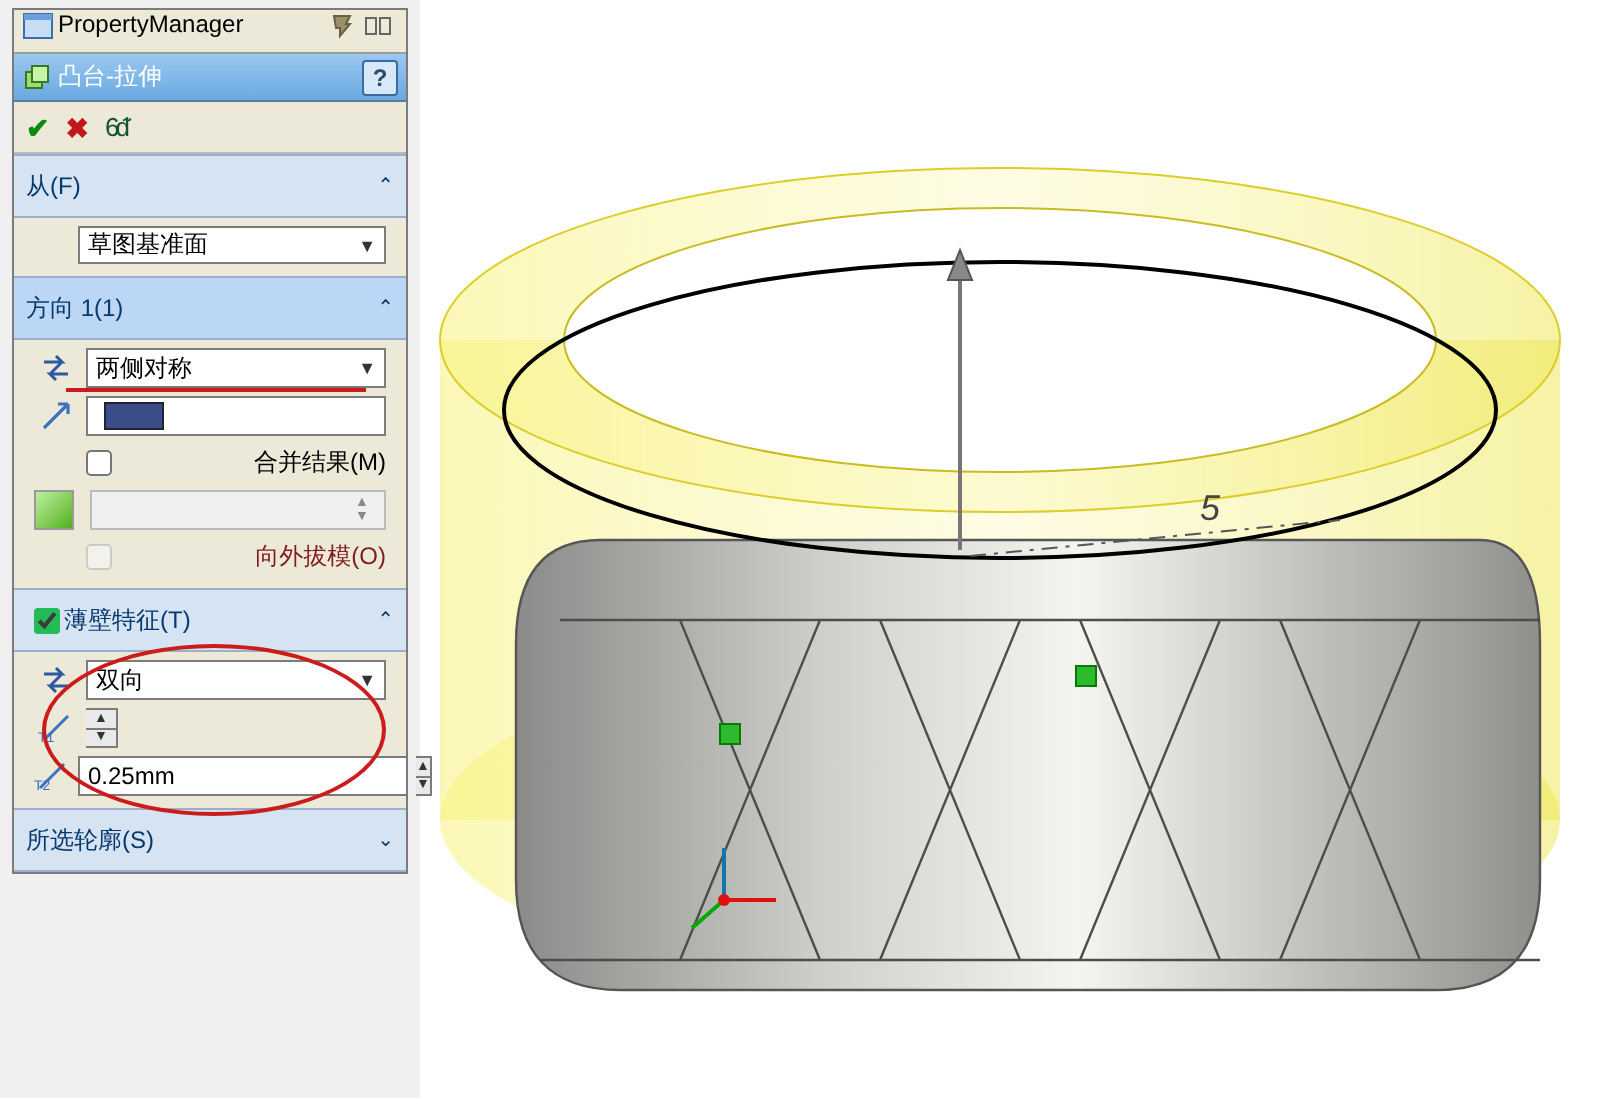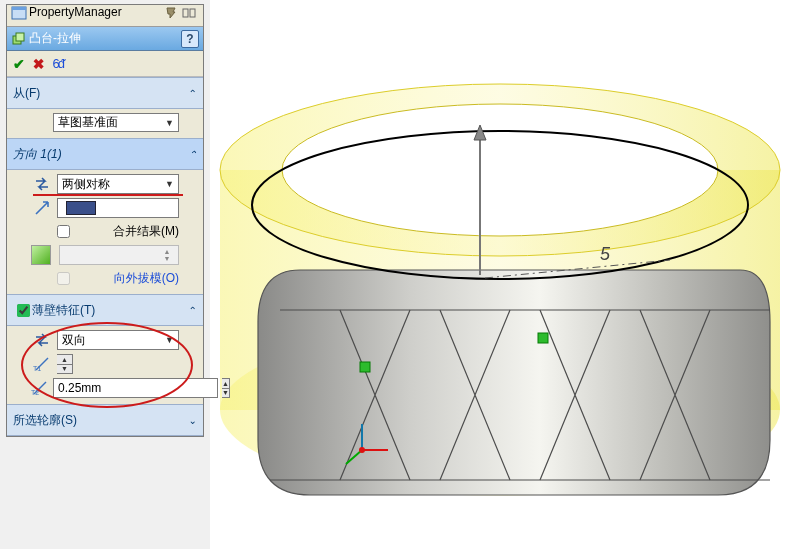--- a/index.html
+++ b/index.html
@@ -23,7 +23,7 @@
   .action-row { height: 26px; display: flex; align-items: center; gap: 8px; padding: 4px 6px; border-bottom: 1px solid #bbb; }
   .action-row .ok { color: #0a8a0a; font-size: 14px; font-weight: bold; }
   .action-row .cancel { color: #c3181a; font-size: 14px; font-weight: bold; }
-  .action-row .detail { color: #1d4ed8; font-size: 13px; letter-spacing: -2px; }
+  .action-row .detail { color: #14532d; font-size: 13px; letter-spacing: -2px; }
 
   .group-head { height: 32px; display: flex; align-items: center; padding: 0 6px; background: #d5e3f3;
     border-top: 1px solid #9bafcc; border-bottom: 1px solid #9bafcc; font-size: 12px; color: #063a6e; }

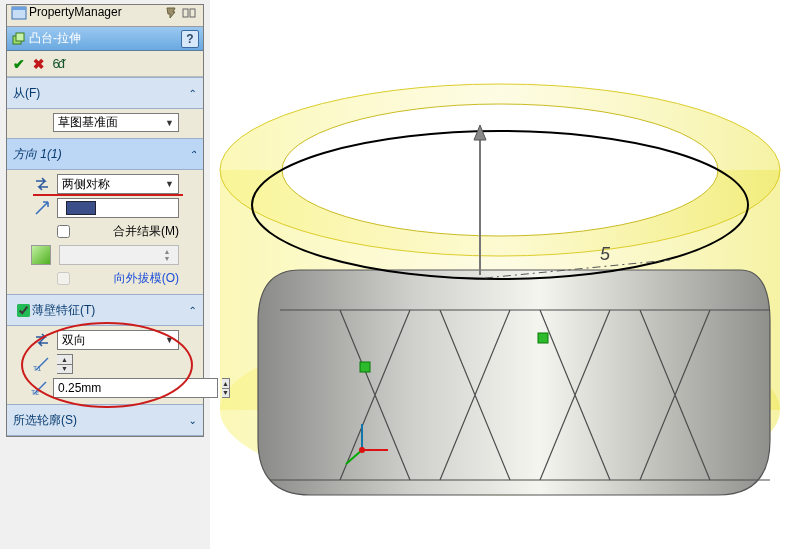--- a/index.html
+++ b/index.html
@@ -29,7 +29,7 @@
     border-top: 1px solid #9bafcc; border-bottom: 1px solid #9bafcc; font-size: 12px; color: #063a6e; }
   .group-head .chev { margin-left: auto; color: #063a6e; font-size: 10px; }
   .group-head.sel { background: #bcd6f6; font-style: italic; }
-  .group-body { padding: 4px 24px 6px; display: flex; flex-direction: column; gap: 4px; }
+  .group-body { padding: 4px 10px 6px; display: flex; flex-direction: column; gap: 4px; }
 
   .row { display: flex; align-items: center; gap: 4px; }
   .row .icon { width: 22px; height: 20px; display: flex; align-items: center; justify-content: center; }

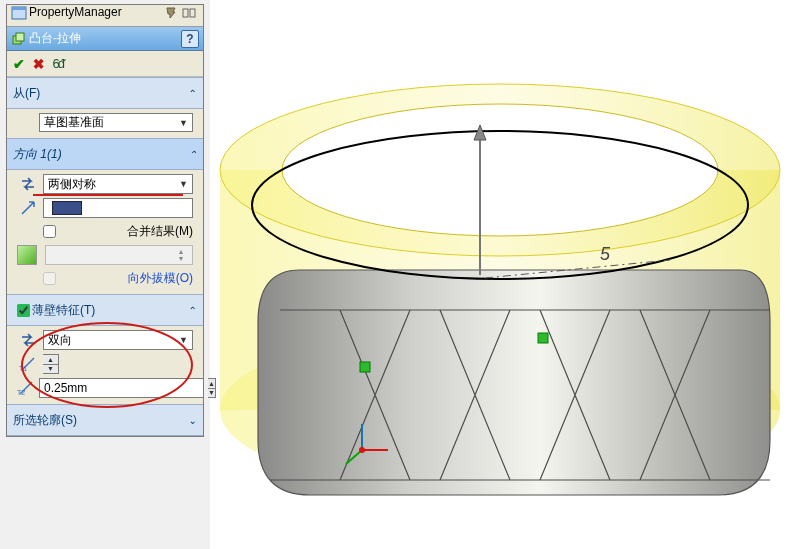--- a/index.html
+++ b/index.html
@@ -28,7 +28,7 @@
   .group-head { height: 32px; display: flex; align-items: center; padding: 0 6px; background: #d5e3f3;
     border-top: 1px solid #9bafcc; border-bottom: 1px solid #9bafcc; font-size: 12px; color: #063a6e; }
   .group-head .chev { margin-left: auto; color: #063a6e; font-size: 10px; }
-  .group-head.sel { background: #bcd6f6; font-style: italic; }
+  .group-head.sel { background: #bcd6f6; }
   .group-body { padding: 4px 10px 6px; display: flex; flex-direction: column; gap: 4px; }
 
   .row { display: flex; align-items: center; gap: 4px; }

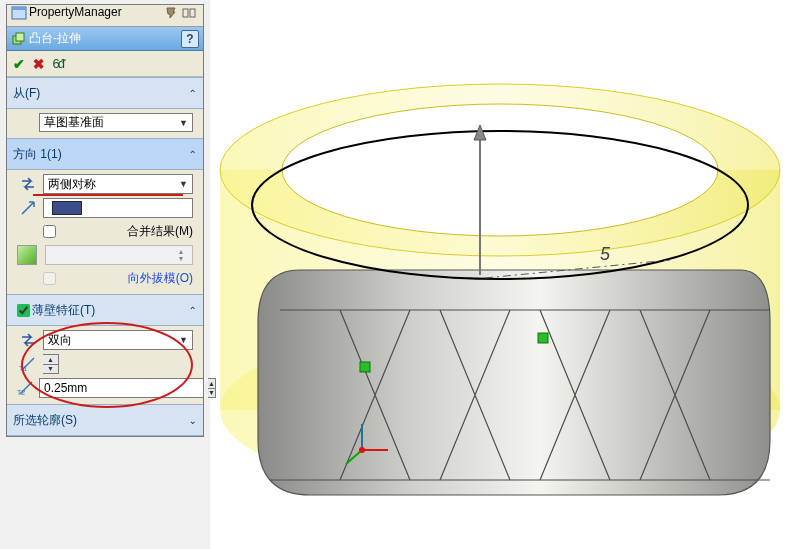--- a/index.html
+++ b/index.html
@@ -47,7 +47,7 @@
 
   .chk { display: flex; align-items: center; gap: 4px; font-size: 12px; margin-left: 22px; justify-content: space-between; }
   .chk input { width:13px; height:13px; }
-  .chk.off label { color:#1d4ed8; }
+  .chk.off label { color:#7f1d1d; }
 
   .colorbox { width:20px; height:20px; border:1px solid #999; background:linear-gradient(135deg,#c0f0a0,#50b020); margin-right:4px; }
   .draftbox { flex:1; height:20px; border:1px solid #bbb; background:#f0f0f0; display:flex; align-items:center; justify-content:space-between; padding:0 4px; font-size:11px; color:#888;}

